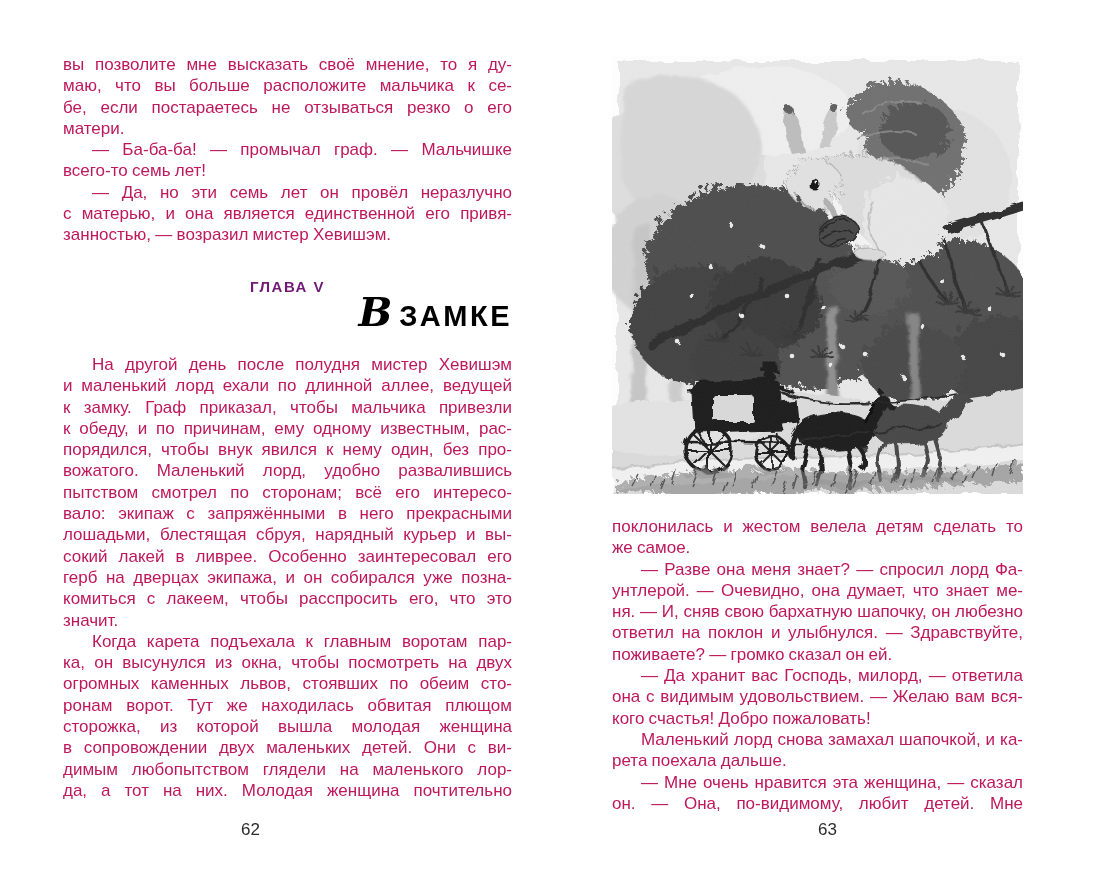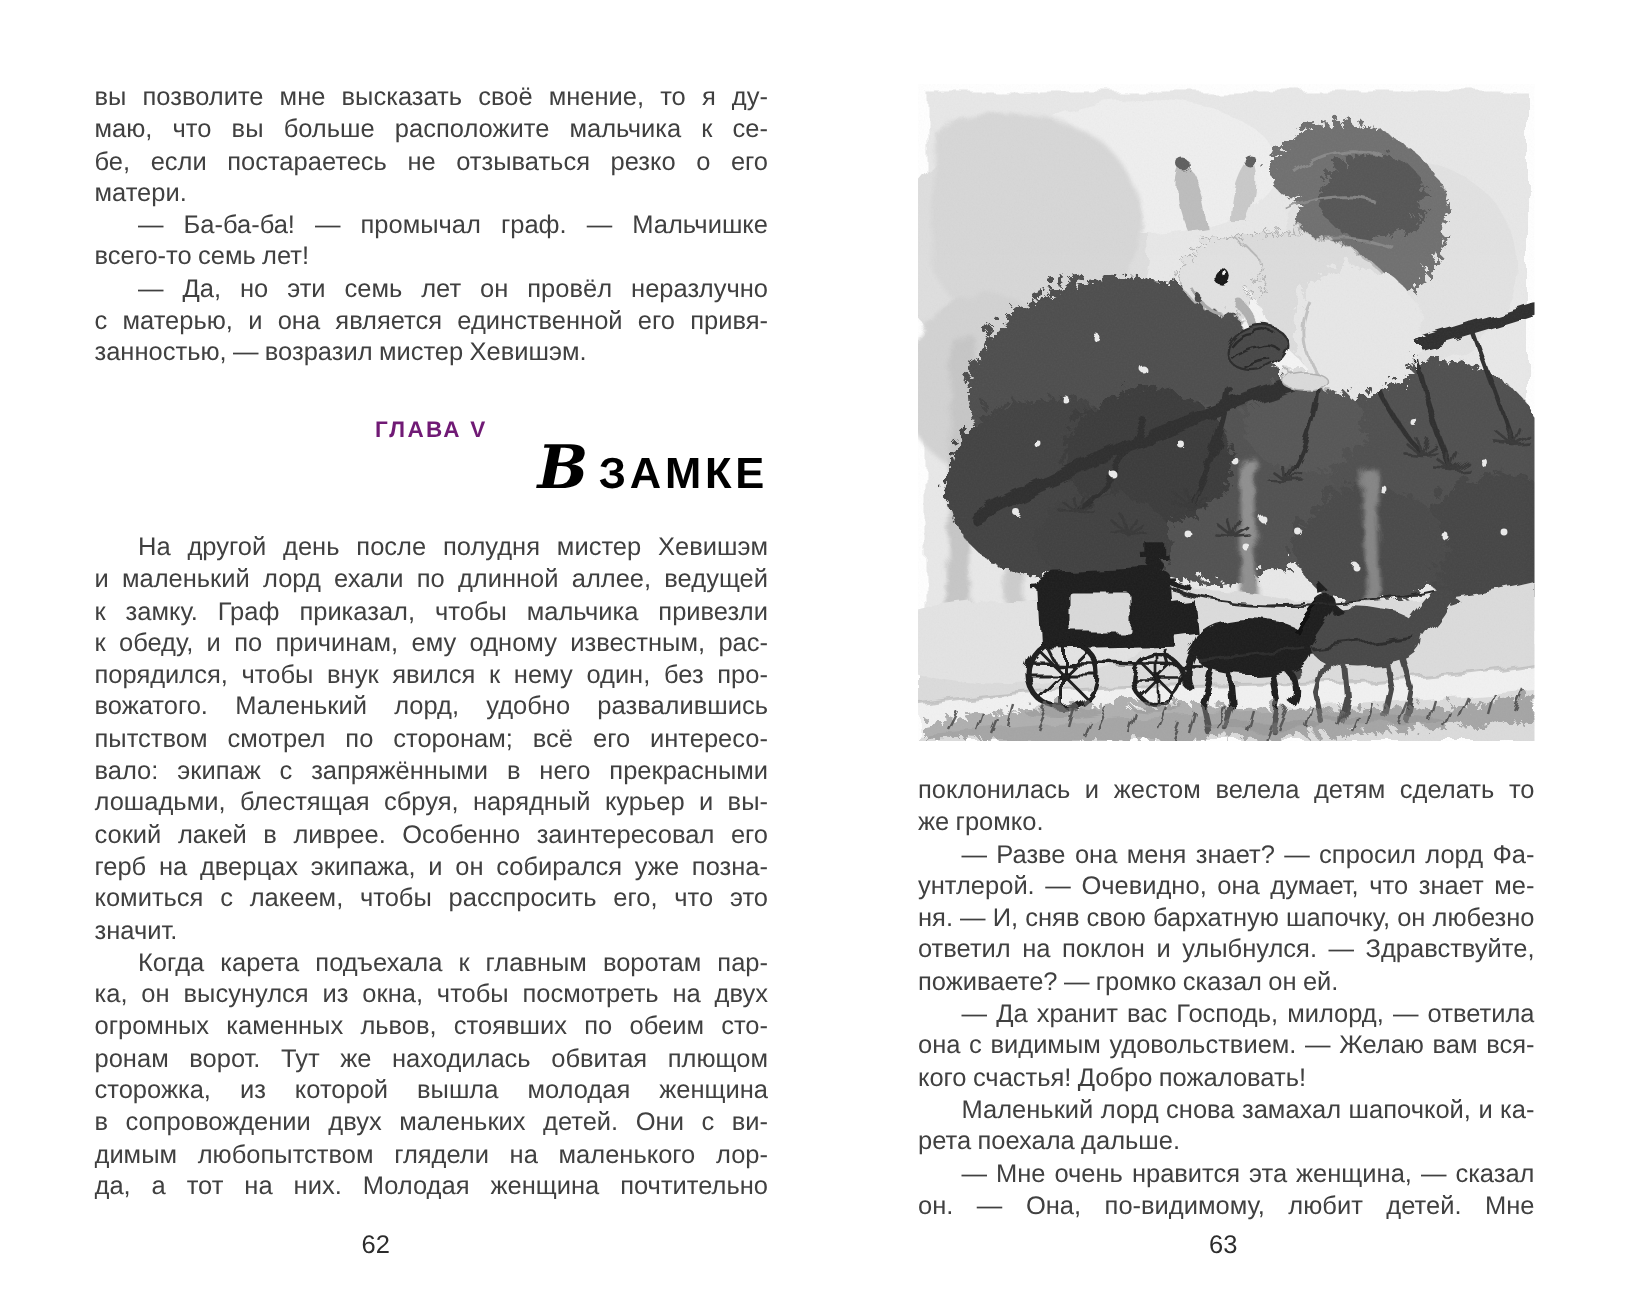--- a/index.html
+++ b/index.html
@@ -12,7 +12,7 @@
   #page-left{left:63px;width:449px;}
   #page-right{left:612px;width:411px;}
 
-  .body-text{font-size:17px;line-height:21.3px;color:#404040;}
+  .body-text{font-size:17px;line-height:21.3px;color:#be185d;}
   .tline{
     text-align:justify;text-align-last:justify;
     height:21.3px;overflow:hidden;word-spacing:-0.5px;white-space:normal;

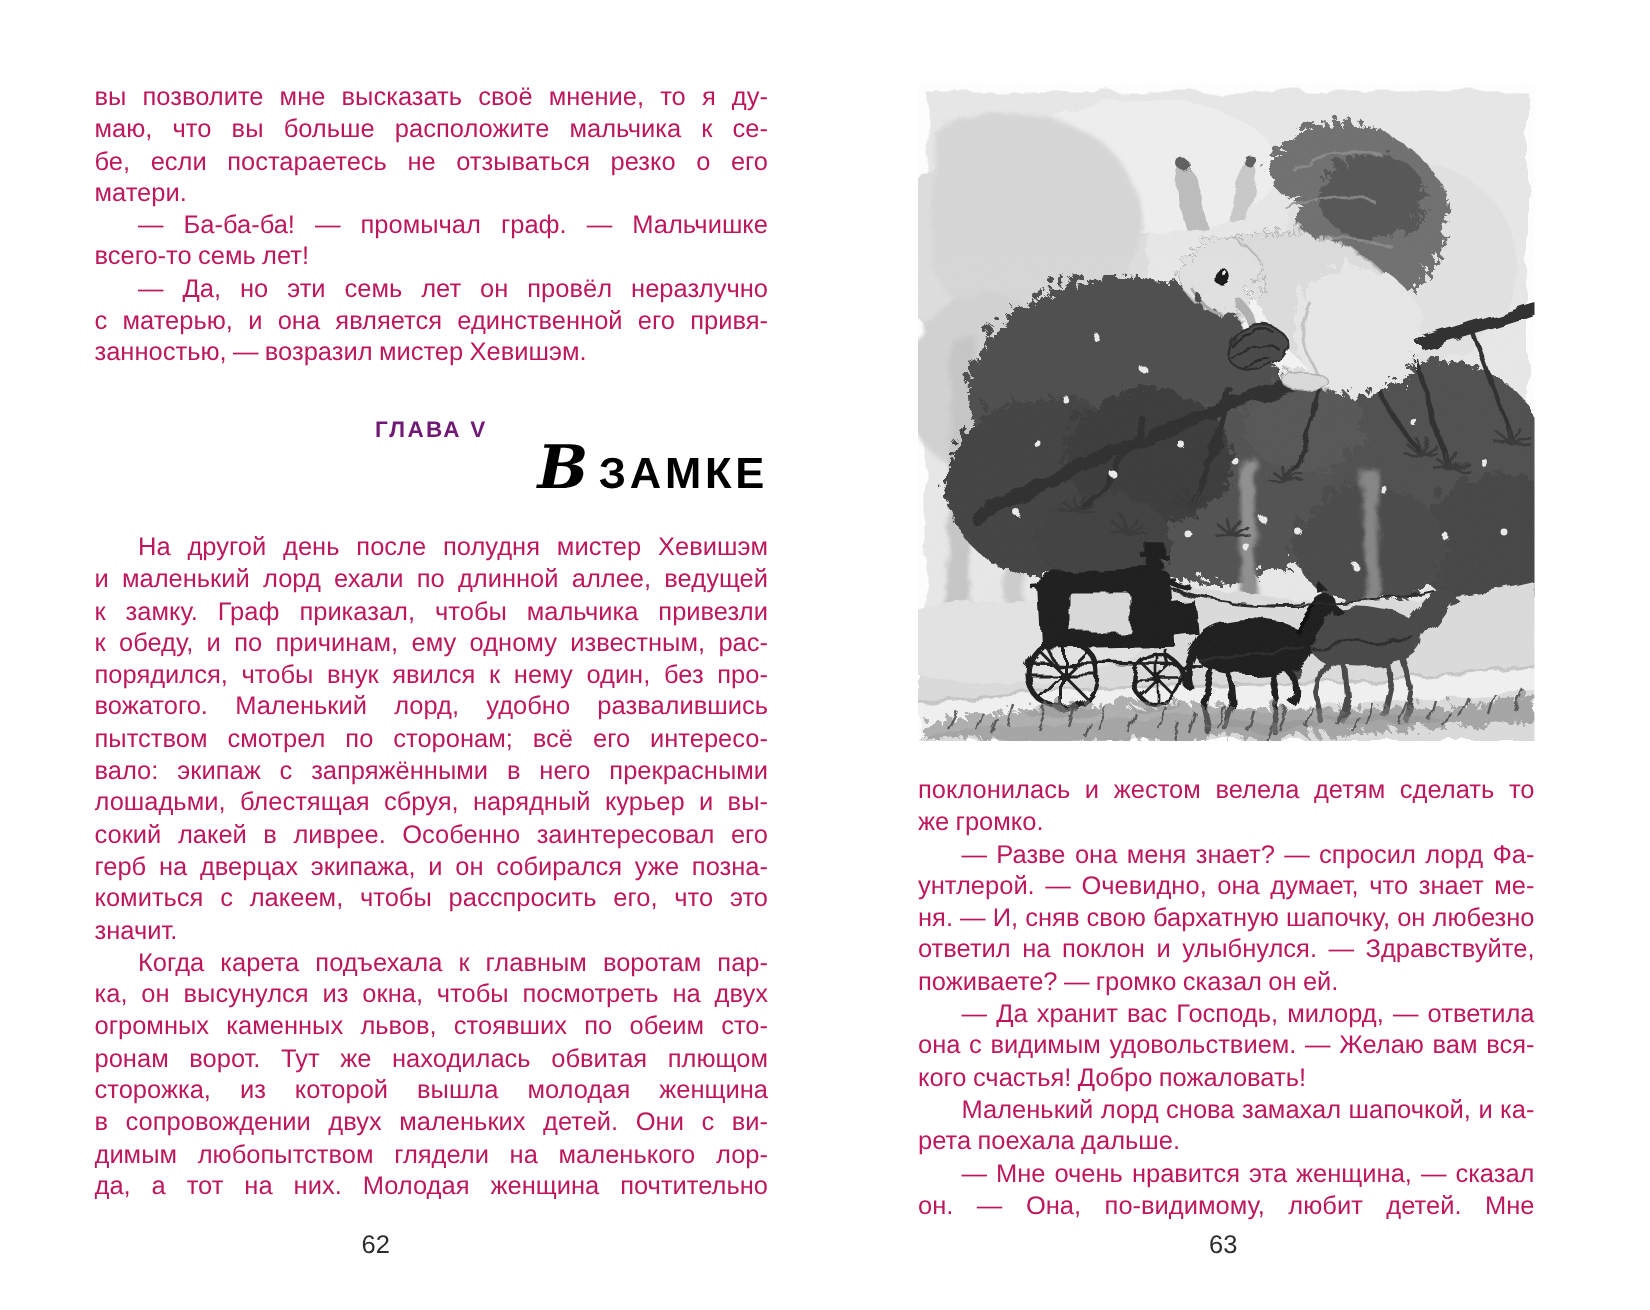--- a/index.html
+++ b/index.html
@@ -304,7 +304,7 @@
   <div id="rp-text" class="body-text">
       <div class="para">
         <div class="tline">поклонилась и жестом велела детям сделать то</div>
-        <div class="tline lastline">же громко.</div>
+        <div class="tline lastline">же самое.</div>
       </div>
       <div class="para indent">
         <div class="tline">— Разве она меня знает? — спросил лорд Фа-</div>

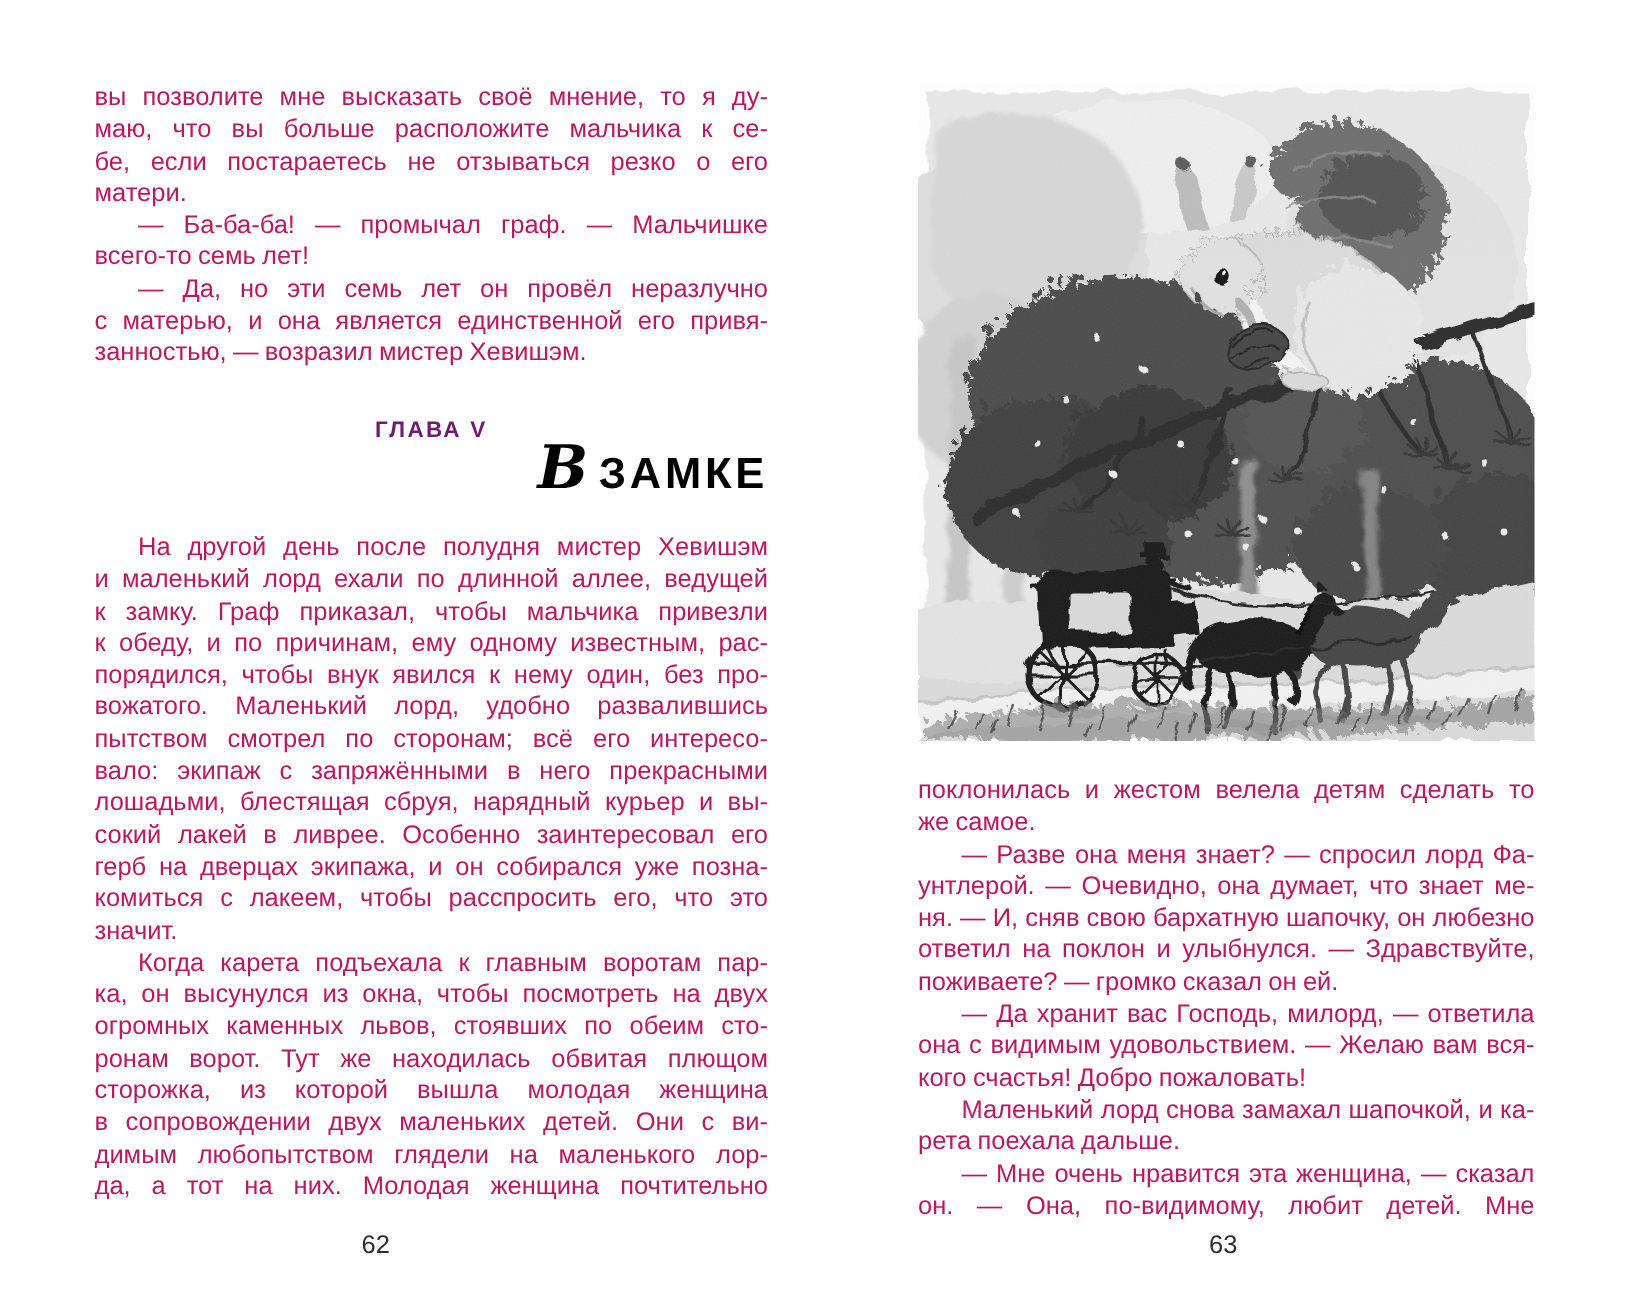--- a/index.html
+++ b/index.html
@@ -43,7 +43,7 @@
     font-size:17px;line-height:21px;color:#2c2c2c;
   }
   #pn-left{left:178px;}
-  #pn-right{left:194px;}
+  #pn-right{left:206px;}
 
   .illustration{
     position:absolute;top:56px;left:0;width:411px;height:438px;margin:0;

